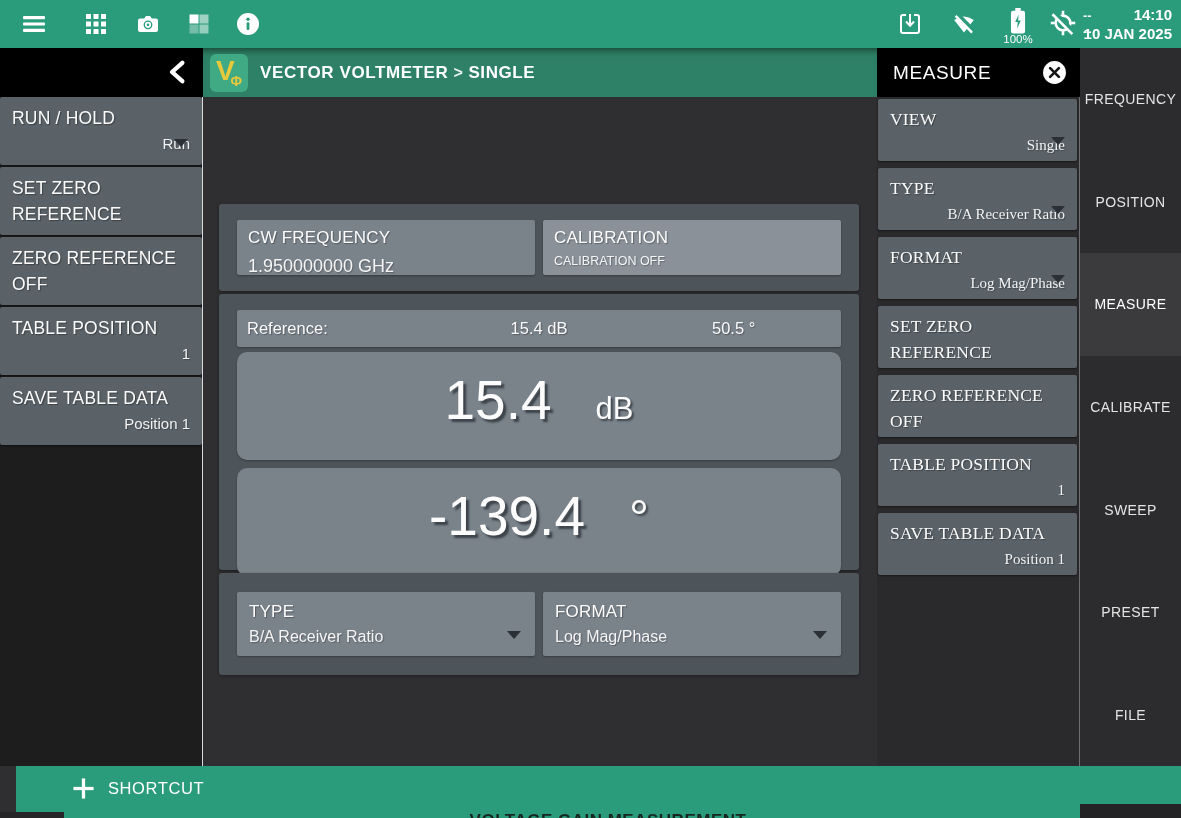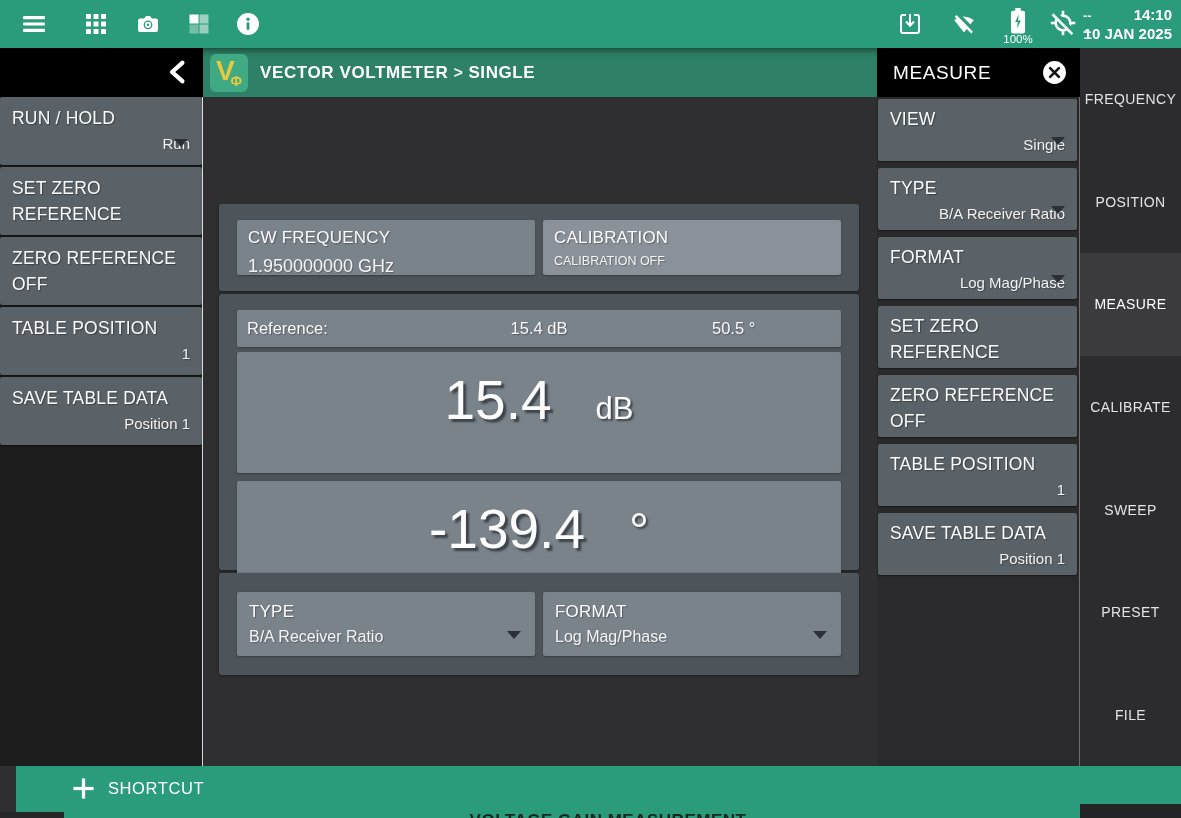--- a/index.html
+++ b/index.html
@@ -93,7 +93,7 @@
 
   
   .measure-panel { position:absolute; left:877px; top:97px; width:202px; height:669px; background:#2A2A2C;
-    display:flex; flex-direction:column; gap:7px; padding:2px 2px 0 1px; }
+    display:flex; flex-direction:column; gap:7px; padding:2px 2px 0 1px;font-family:Liberation Serif, serif; }
   .measure-panel .side-btn { height:62px; flex:0 0 62px; padding-top:7px; }
   .measure-panel .caret { bottom:16px; right:12px; }
 

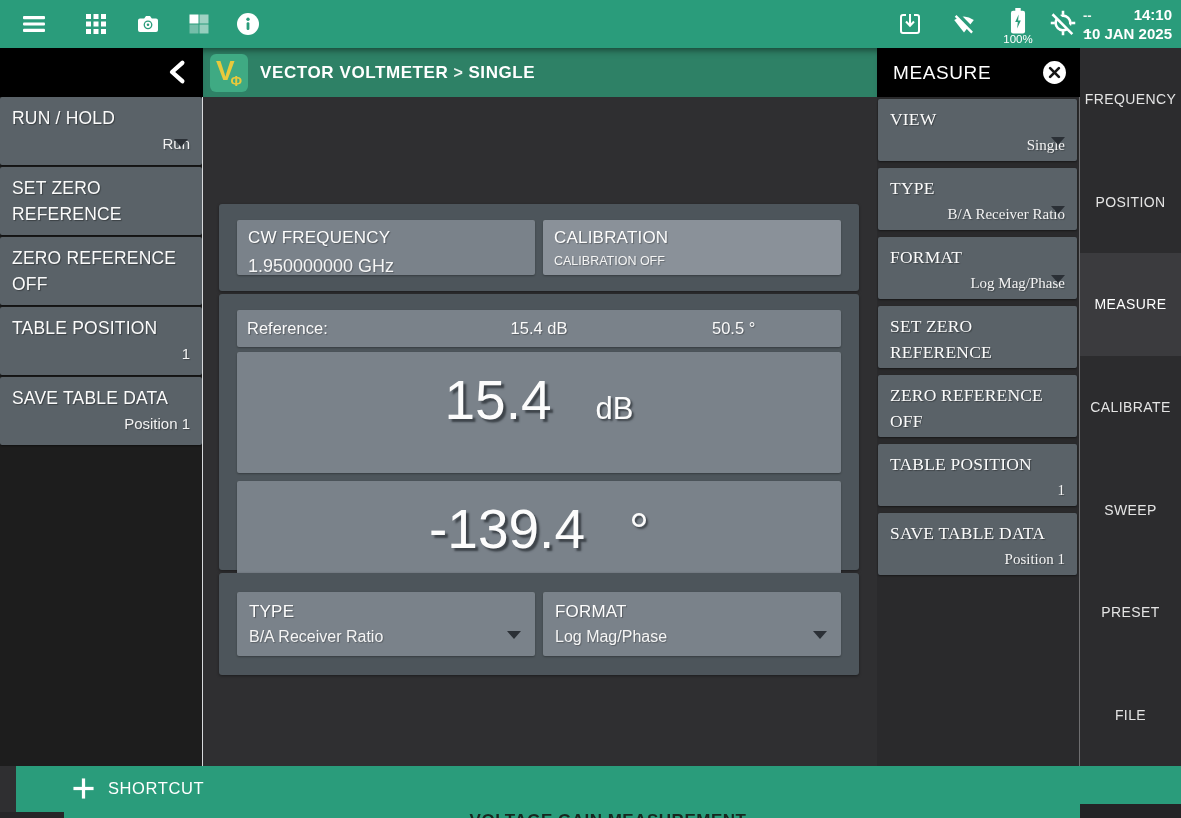--- a/index.html
+++ b/index.html
@@ -81,7 +81,7 @@
     color:#FAFAFA; font-size:16.5px; text-shadow:1px 1px 1px rgba(0,0,0,.3);
     box-shadow:0 1px 2px rgba(0,0,0,.3); }
   .ref-bar .c { text-align:center; }
-  .big-panel { height:121px; background:#7A828A; border-radius:2px; display:flex;
+  .big-panel { height:108px; background:#7A828A; border-radius:10px; display:flex;
     align-items:baseline; justify-content:center; gap:44px;
     box-shadow:0 1px 2px rgba(0,0,0,.3); }
   .big-panel.mag { margin-top:5px; }

